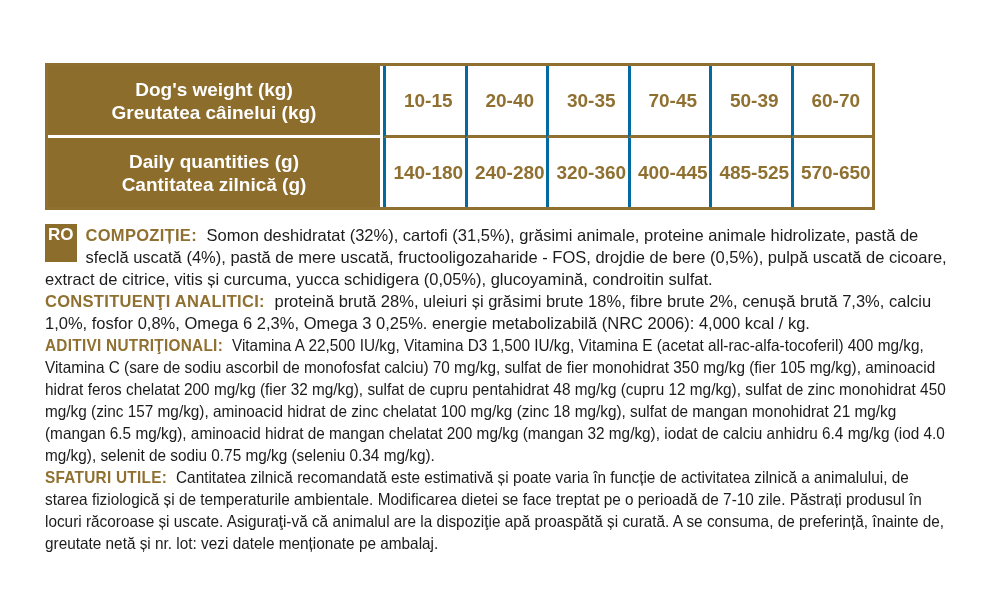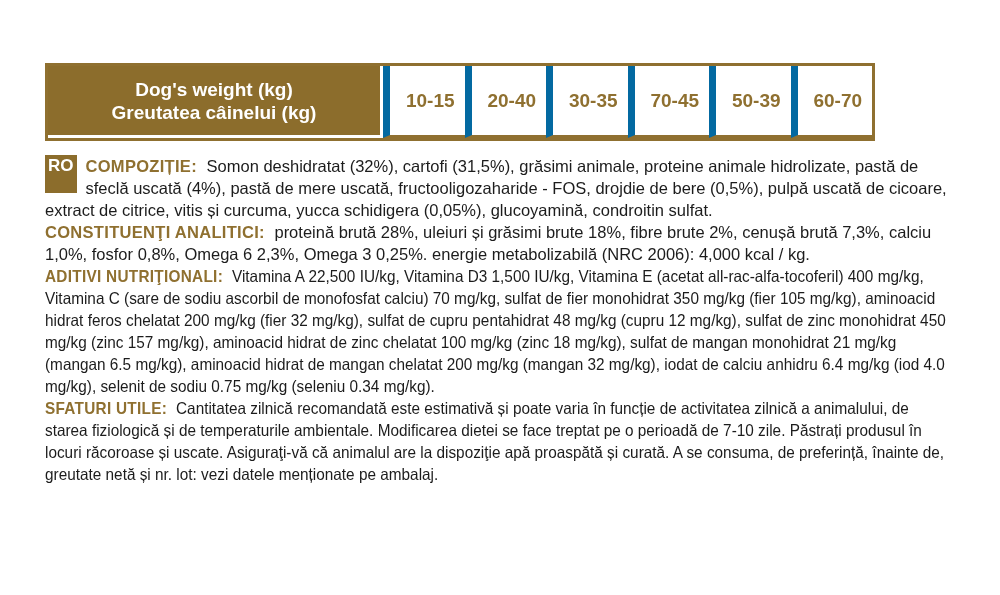--- a/index.html
+++ b/index.html
@@ -43,7 +43,7 @@
   td.val {
     background: #ffffff;
     color: #8f7030;
-    border-left: 7px solid #0369a1;
+    border-left: 3px solid #0369a1;
     padding-left: 7px;
   }
   tr.r1 td.val { border-bottom: 3px solid #8f7030; }

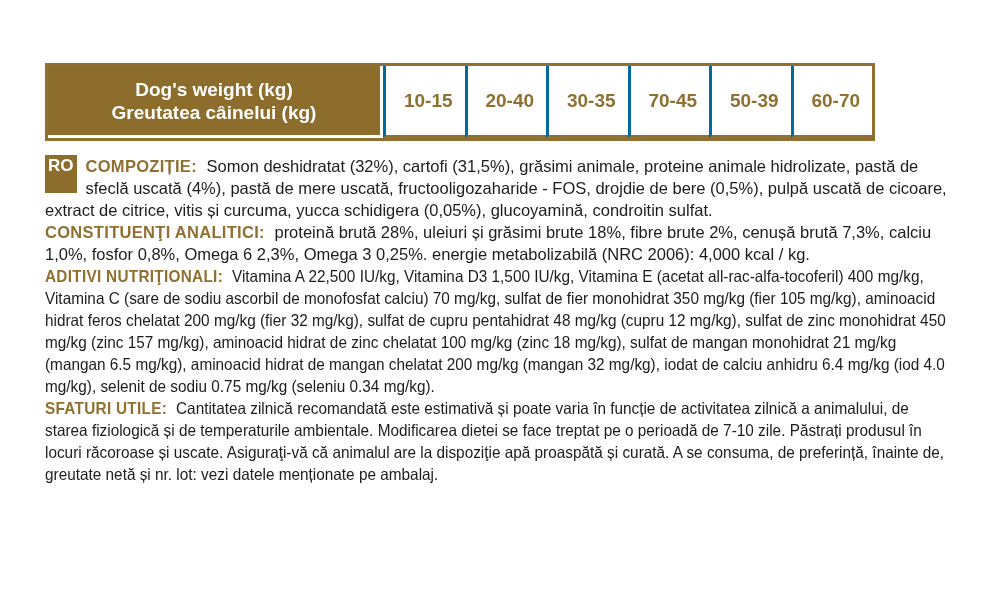--- a/index.html
+++ b/index.html
@@ -98,6 +98,18 @@
       <td class="val">50-39</td>
       <td class="val">60-70</td>
     </tr>
+    <tr class="r2">
+      <td class="hdr">
+        <div>Daily quantities (g)</div>
+        <div>Cantitatea zilnică (g)</div>
+      </td>
+      <td class="val">140-180</td>
+      <td class="val">240-280</td>
+      <td class="val">320-360</td>
+      <td class="val">400-445</td>
+      <td class="val">485-525</td>
+      <td class="val">570-650</td>
+    </tr>
   </tbody>
     </table>
 

